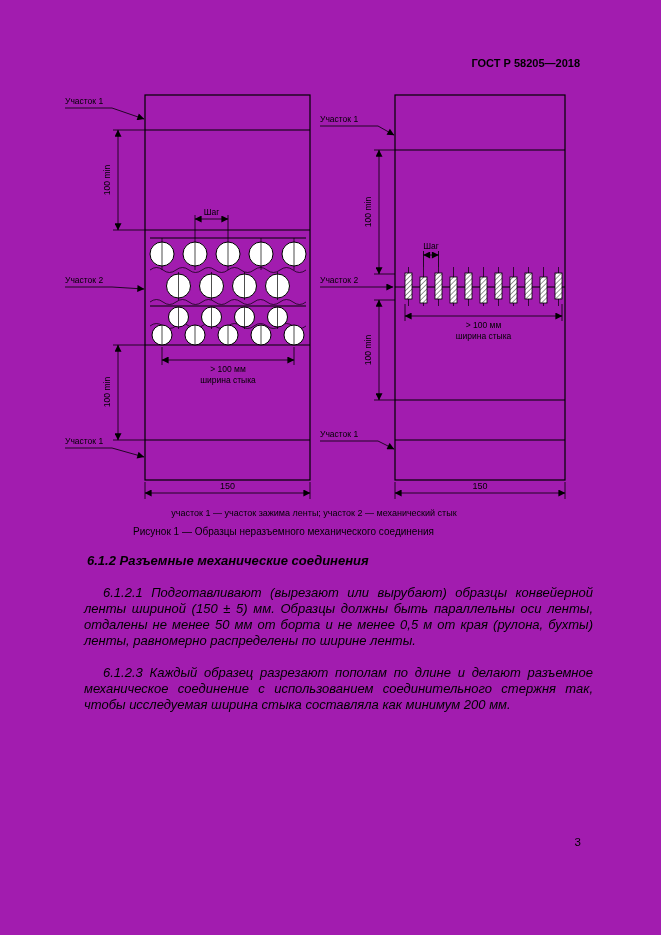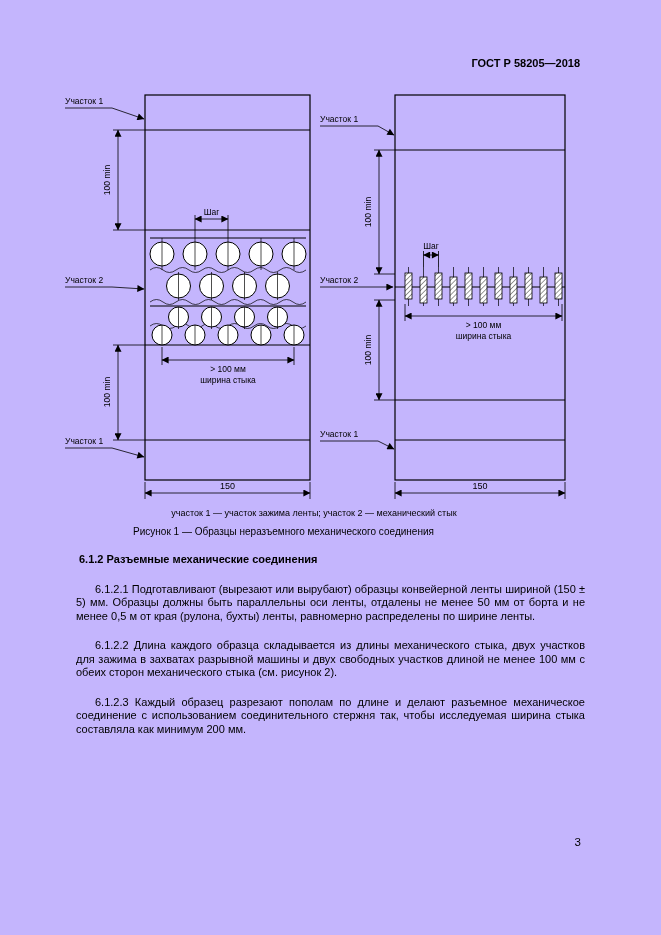--- a/index.html
+++ b/index.html
@@ -5,7 +5,7 @@
   html,body { margin:0; padding:0; background:#e8e8e8; }
   .page {
     position:relative; width:661px; height:935px; margin:0 auto;
-    background:#c4b5fd; font-family:"Liberation Sans", sans-serif; color:#000;
+    background:#a21caf; font-family:"Liberation Sans", sans-serif; color:#000;
     overflow:hidden;
   }
   .doc-header {

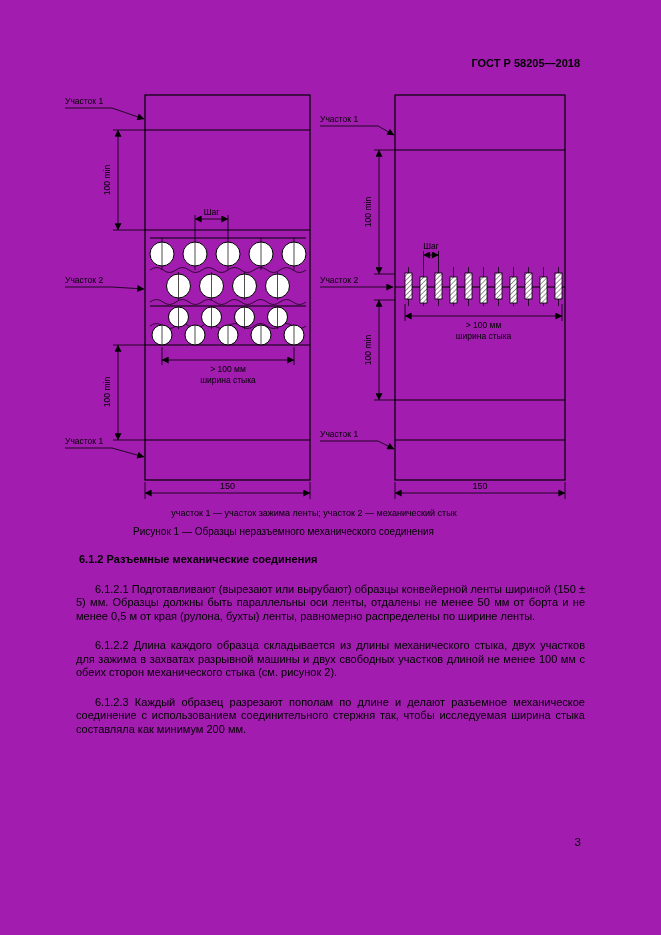--- a/index.html
+++ b/index.html
@@ -30,8 +30,8 @@
     text-align:center; font-size:10px;
   }
   .body-text {
-    position:absolute; top:553px; left:60px; width:541px;
-    font-size:11px; line-height:1.23; text-align:justify;
+    position:absolute; top:553px; left:68px; width:541px;
+    font-size:13px; line-height:1.23; text-align:justify;font-style:italic;
   }
   .body-text p { margin:16px; text-indent:19px; }
   .body-text .heading { font-weight:bold; margin:0 0 1px 0; text-indent:19px; }

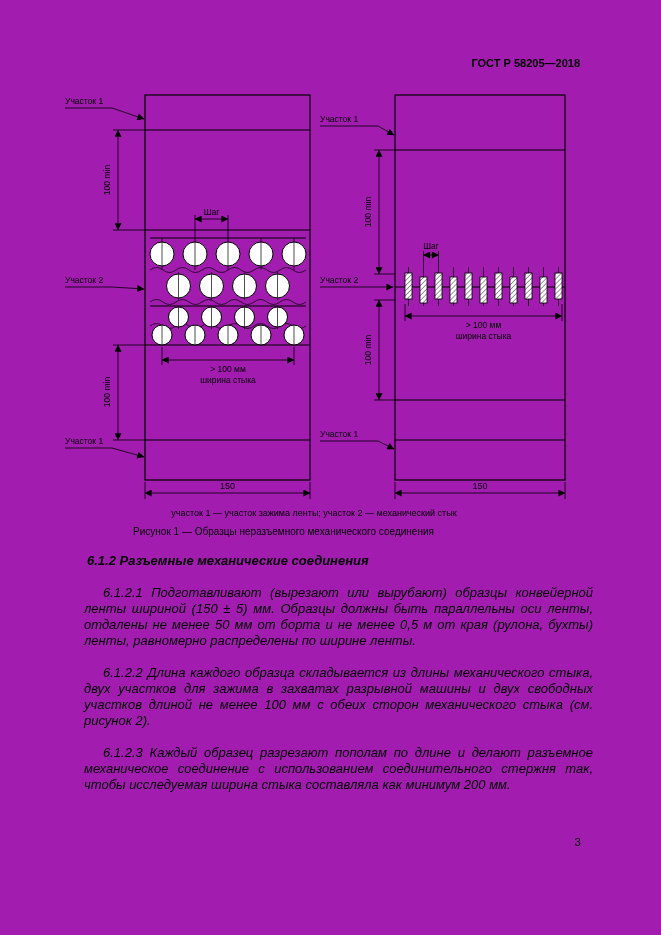--- a/index.html
+++ b/index.html
@@ -244,7 +244,6 @@
   <div class="body-text">
     <p class="heading">6.1.2 Разъемные механические соединения</p>
     <p>6.1.2.1 Подготавливают (вырезают или вырубают) образцы конвейерной ленты шириной (150 ± 5) мм. Образцы должны быть параллельны оси ленты, отдалены не менее 50 мм от борта и не менее 0,5 м от края (рулона, бухты) ленты, равномерно распределены по ширине ленты.</p>
-    <p>6.1.2.2 Длина каждого образца складывается из длины механического стыка, двух участков для зажима в захватах разрывной машины и двух свободных участков длиной не менее 100 мм с обеих сторон механического стыка (см. рисунок 2).</p>
     <p>6.1.2.3 Каждый образец разрезают пополам по длине и делают разъемное механическое соединение с использованием соединительного стержня так, чтобы исследуемая ширина стыка составляла как минимум 200 мм.</p>
   </div>
 

